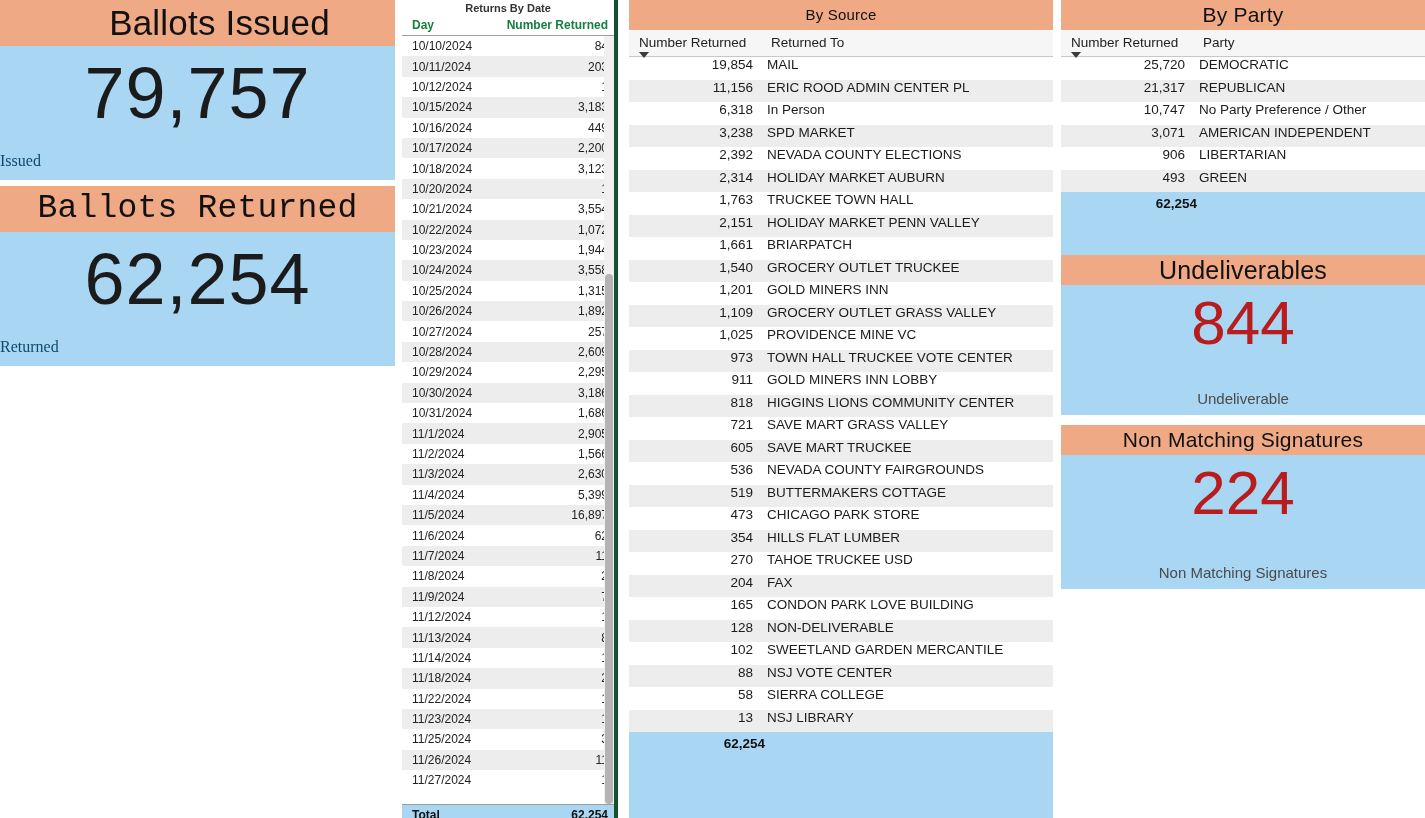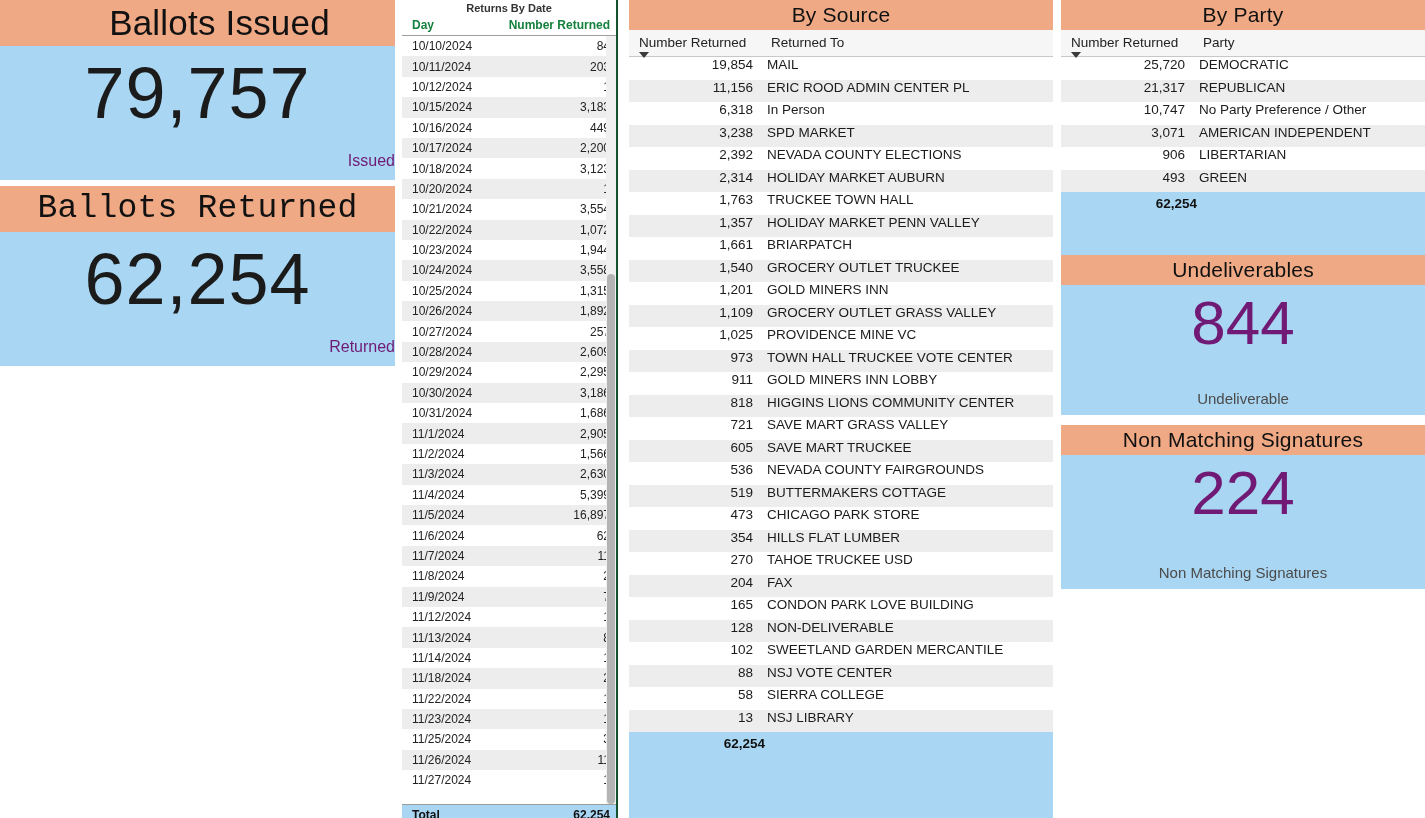--- a/index.html
+++ b/index.html
@@ -53,7 +53,7 @@
   #returns-by-date {
     left: 402px; top: 0; width: 216px; height: 818px;
     background: #ffffff;
-    border-right: 2px solid #14532d;
+    border-right: 4px solid #14532d;
   }
   #returns-by-date .rbd-title {
     height: 16px; line-height: 16px;

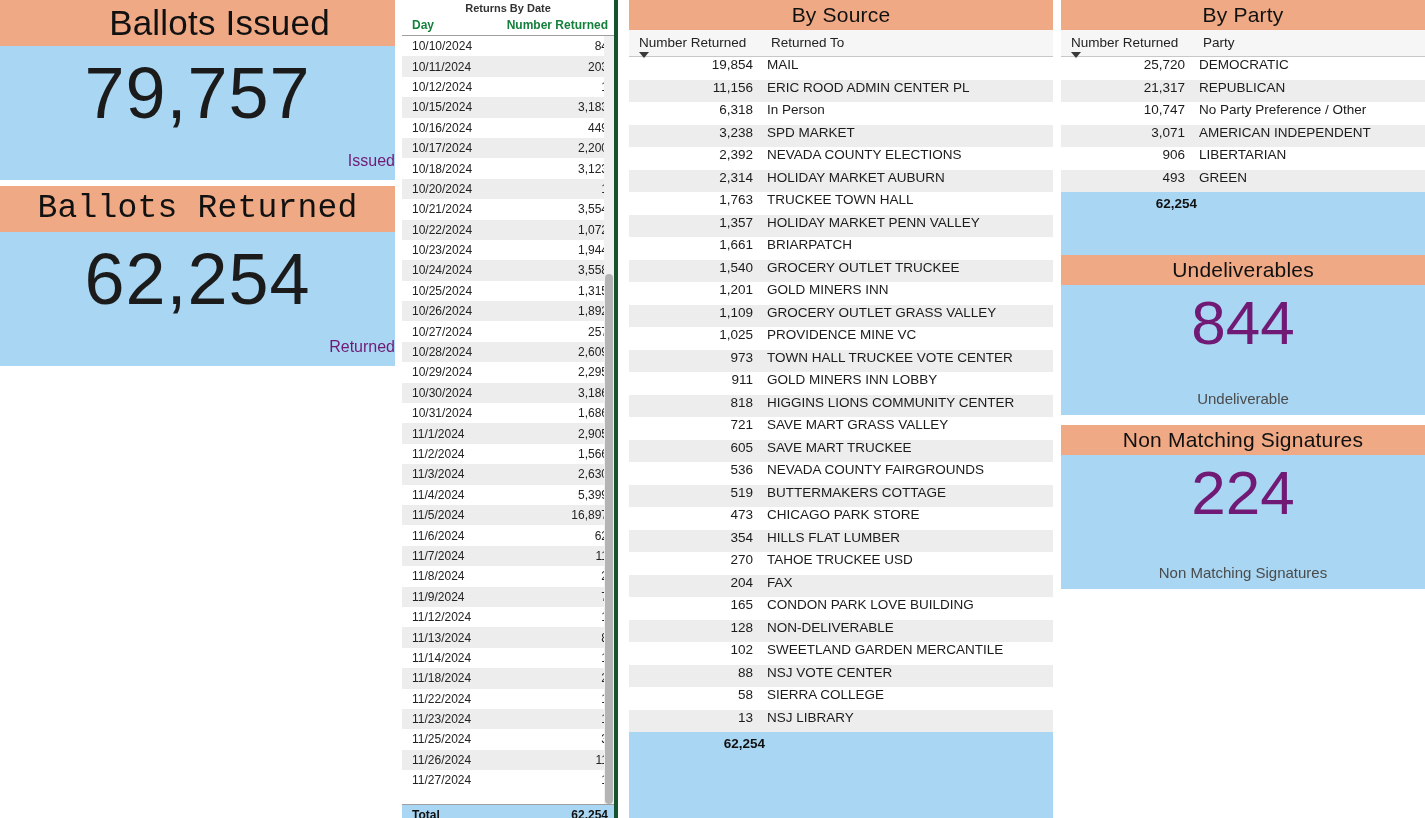--- a/index.html
+++ b/index.html
@@ -99,7 +99,7 @@
 
   
   #by-source { left: 629px; top: 0; width: 424px; height: 818px; background: #a9d6f2; }
-  #by-source .hdr { height: 30px; line-height: 30px; font-size: 21px; }
+  #by-source .hdr { height: 30px; line-height: 30px; font-size: 15px; }
   .tbl-head {
     display: flex;
     background: #f6f6f6;

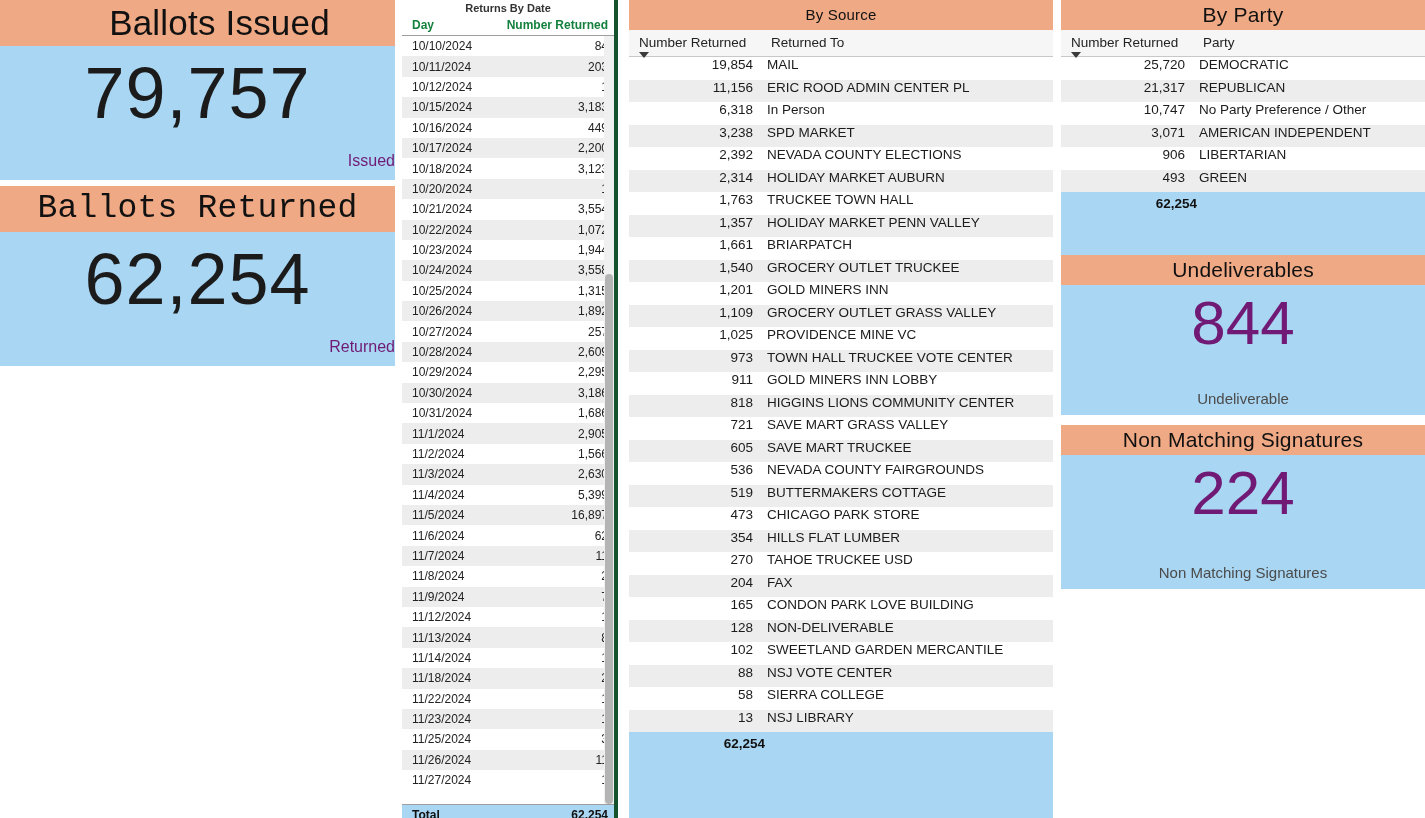--- a/index.html
+++ b/index.html
@@ -44,9 +44,10 @@
   }
   .bigsub {
     position: absolute; left: 0; right: 0; bottom: 10px;
-    text-align: right;
+    text-align: left;
     font-size: 16px;
-    color: #701a75;
+    color: #0c4a6e;
+    font-family: Liberation Serif, serif;
   }
 
   

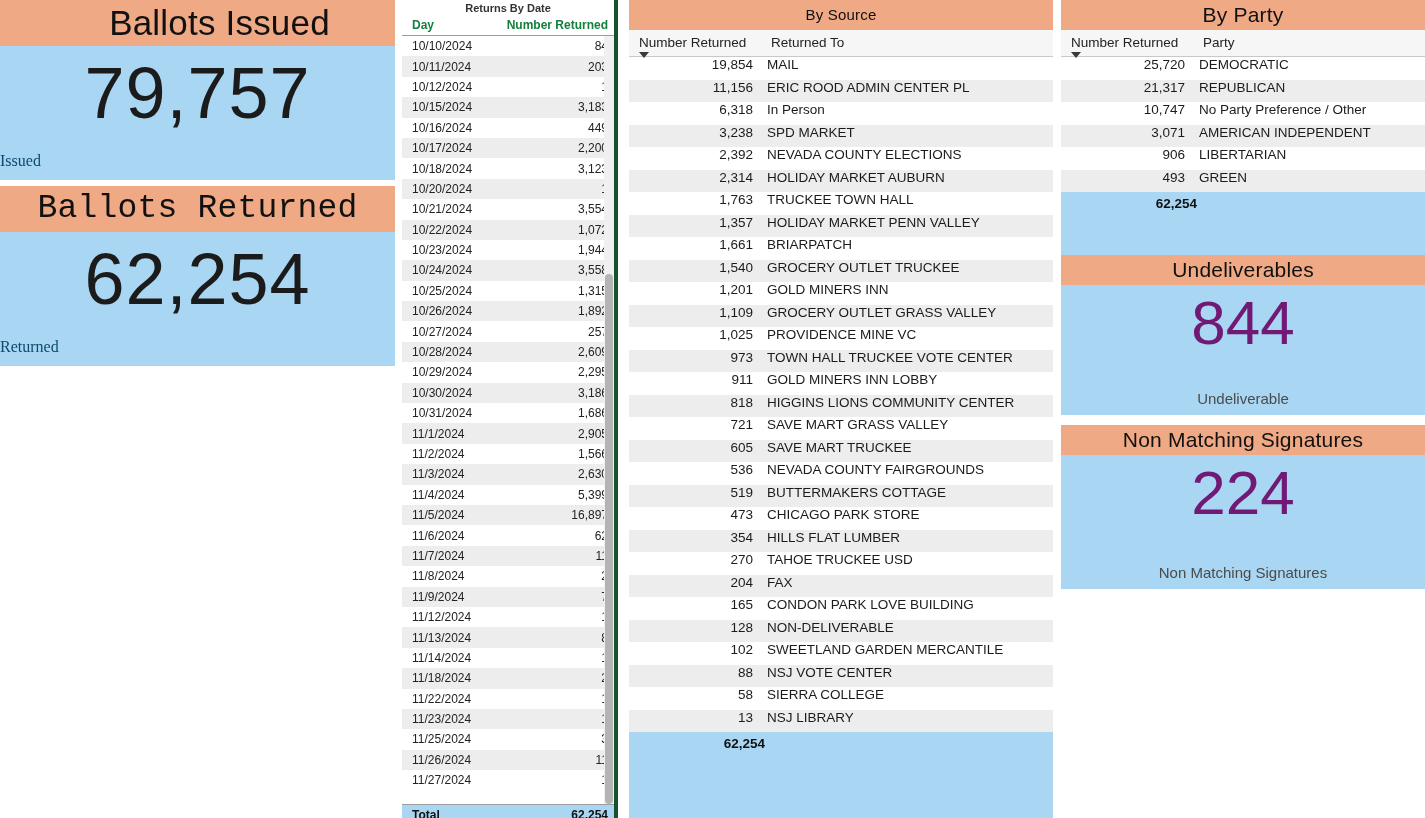--- a/index.html
+++ b/index.html
@@ -382,7 +382,7 @@
           <span class="c-txt">TRUCKEE TOWN HALL</span>
         </div>
         <div class="src-row alt">
-          <span class="c-num">1,357</span>
+          <span class="c-num">2,151</span>
           <span class="c-txt">HOLIDAY MARKET PENN VALLEY</span>
         </div>
         <div class="src-row">

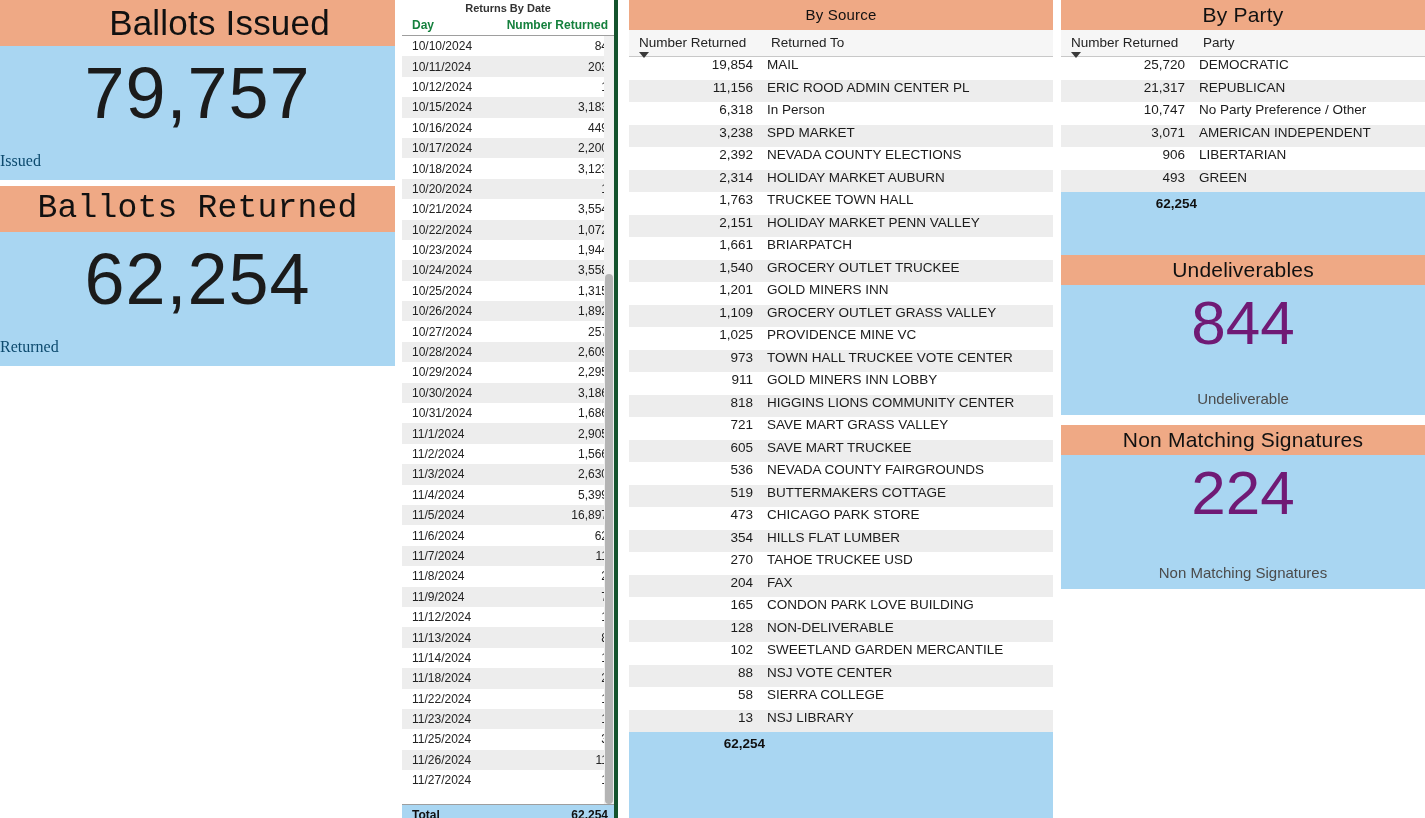--- a/index.html
+++ b/index.html
@@ -142,7 +142,7 @@
 
   
   #card-undeliverable { left: 1061px; top: 255px; width: 364px; height: 160px; }
-  #card-undeliverable .hdr { height: 30px; line-height: 30px; font-size: 21px; }
+  #card-undeliverable .hdr { height: 30px; line-height: 30px; font-size: 25px; }
   #card-undeliverable .body-blue { height: 130px; position: relative; }
   #card-nonmatching { left: 1061px; top: 425px; width: 364px; height: 164px; }
   #card-nonmatching .hdr { height: 30px; line-height: 30px; font-size: 21px; }

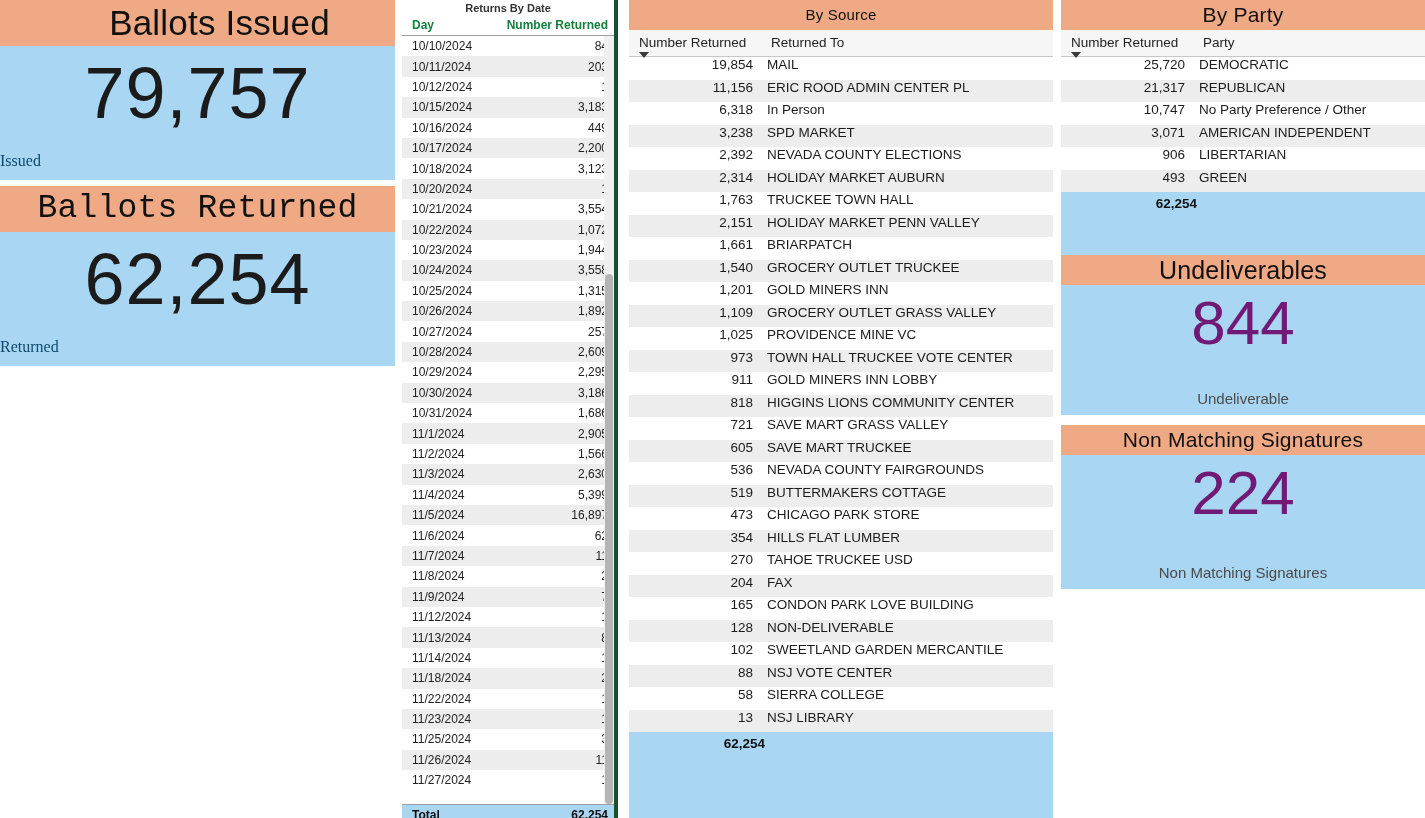--- a/index.html
+++ b/index.html
@@ -149,7 +149,7 @@
   #card-nonmatching .body-blue { height: 134px; position: relative; }
   .midnum {
     position: absolute; left: 0; right: 0; top: 2px;
-    text-align: center; font-size: 62px; color: #701a75;
+    text-align: center; font-size: 62px; color: #b91c1c;
   }
   .midsub {
     position: absolute; left: 0; right: 0; bottom: 8px;

